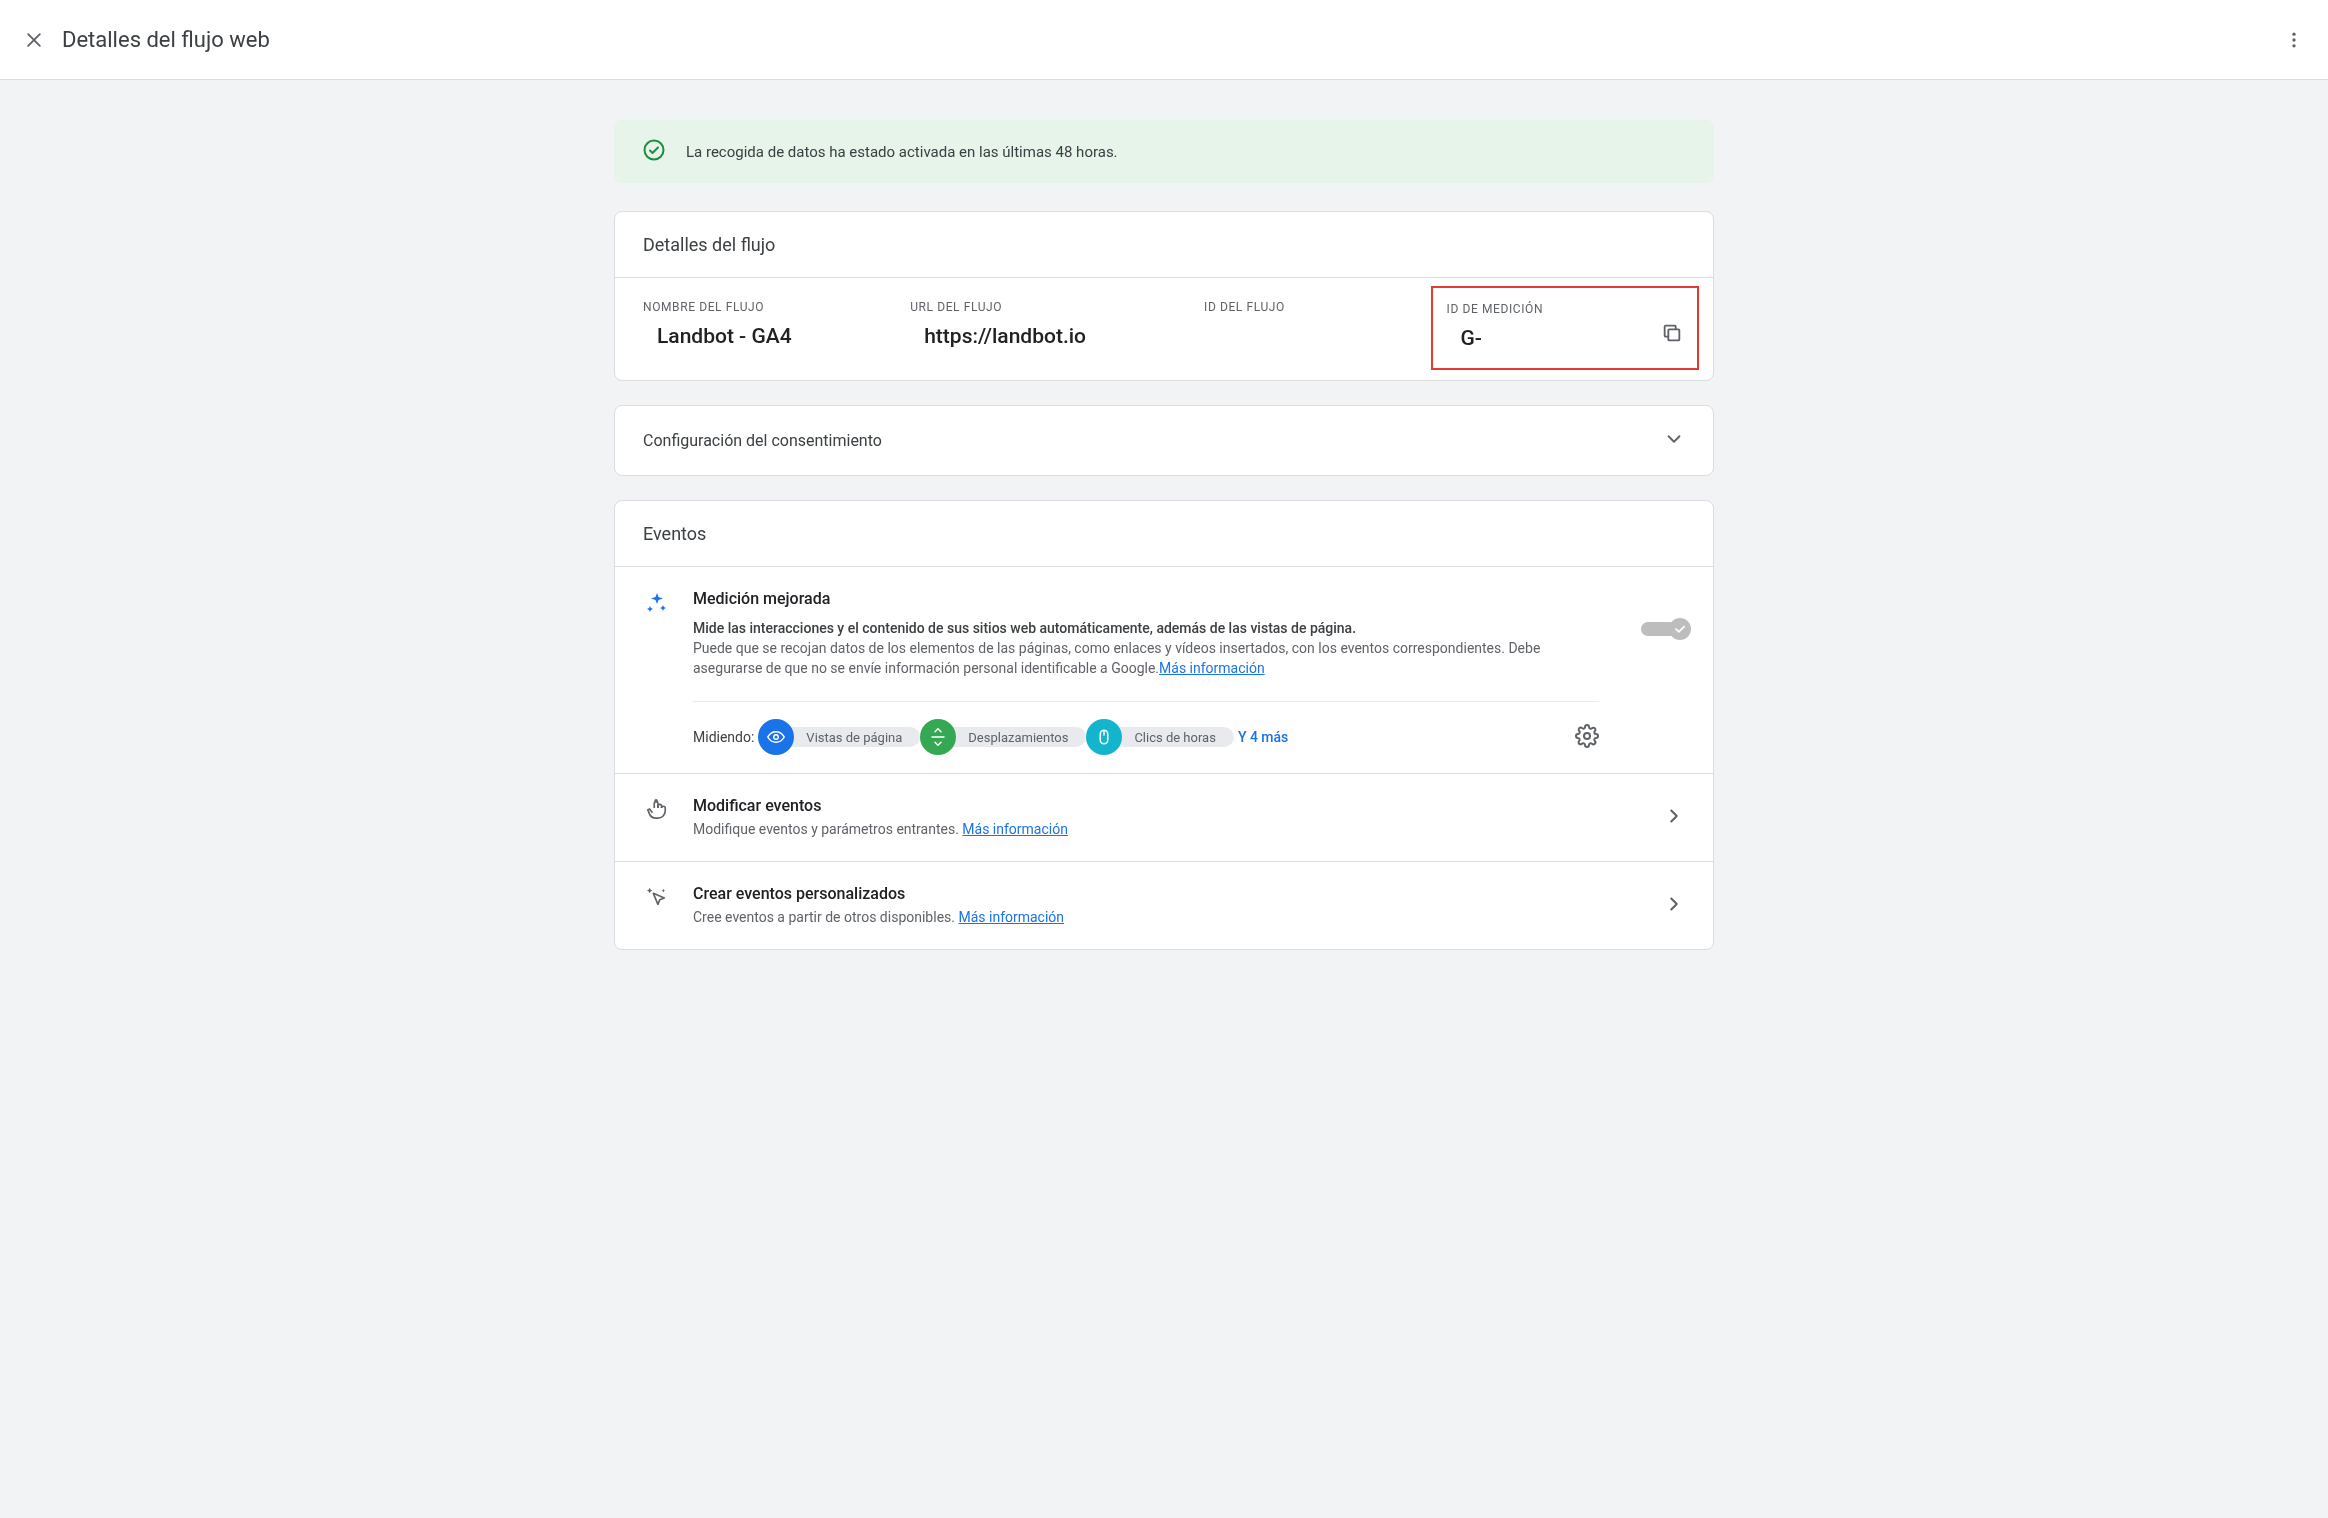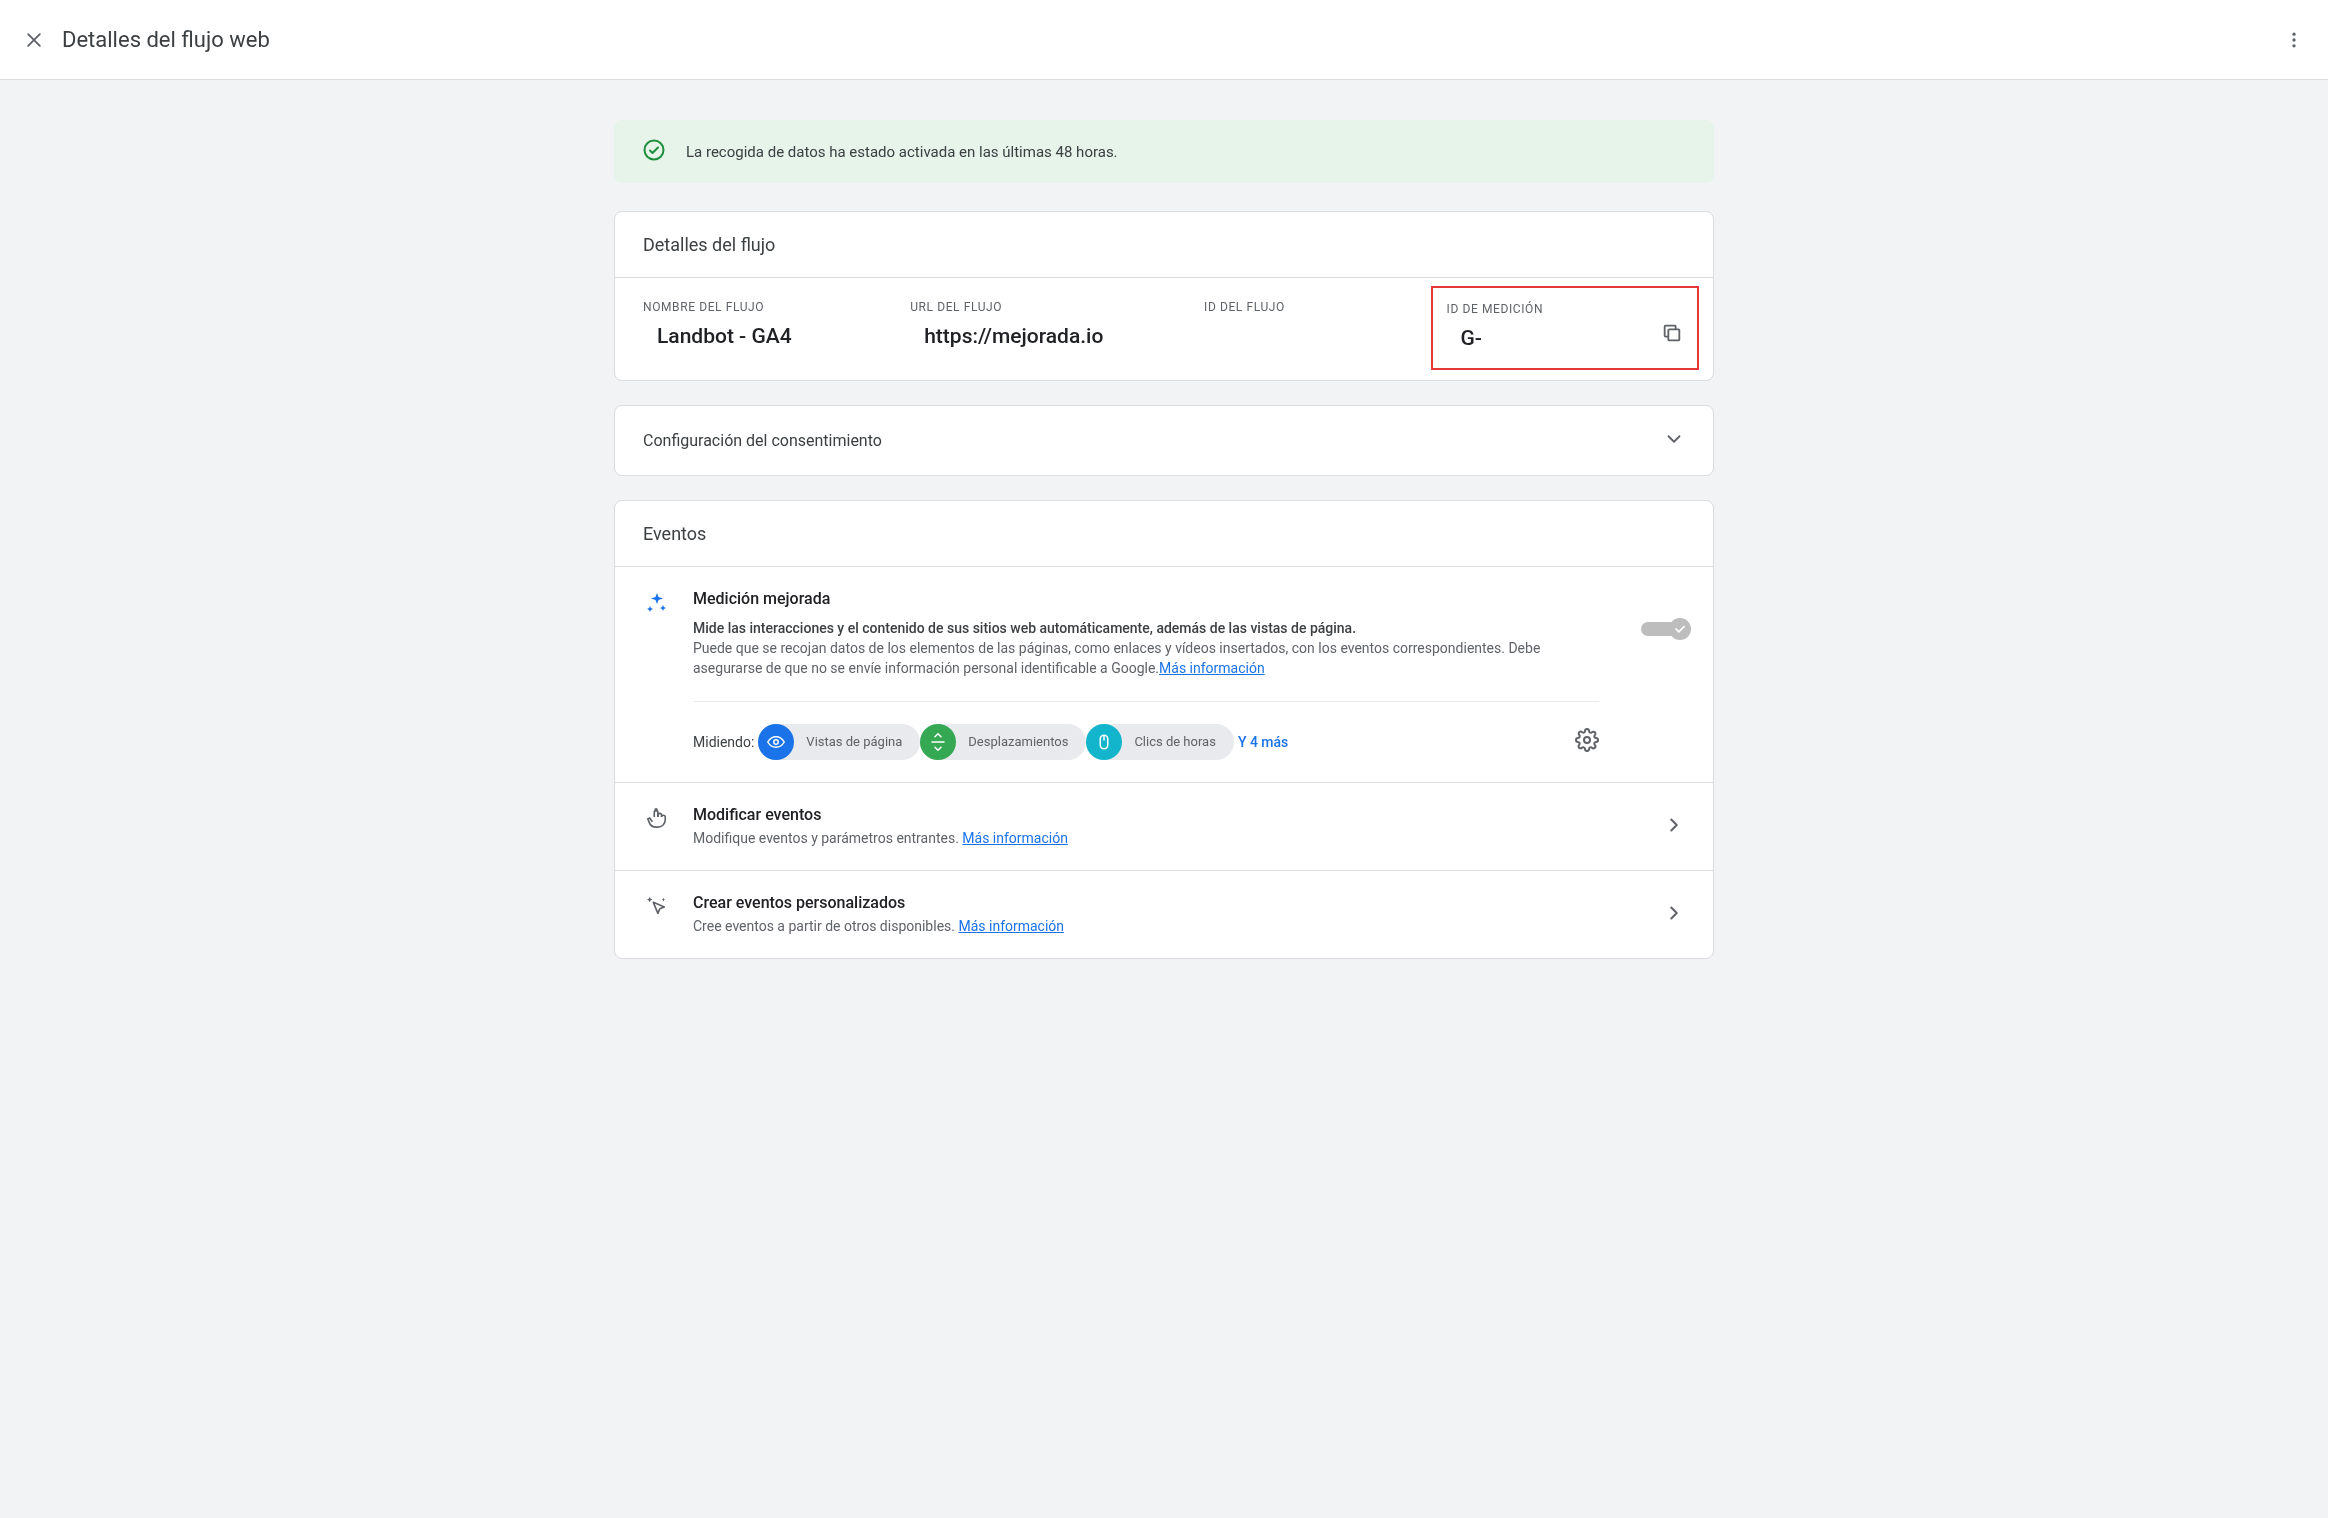--- a/index.html
+++ b/index.html
@@ -219,7 +219,7 @@
       </div>
       <div>
         <div class="field-label">URL DEL FLUJO</div>
-        <div class="field-value">https://mejorada.io</div>
+        <div class="field-value">https://landbot.io</div>
       </div>
       <div>
         <div class="field-label">ID DEL FLUJO</div>

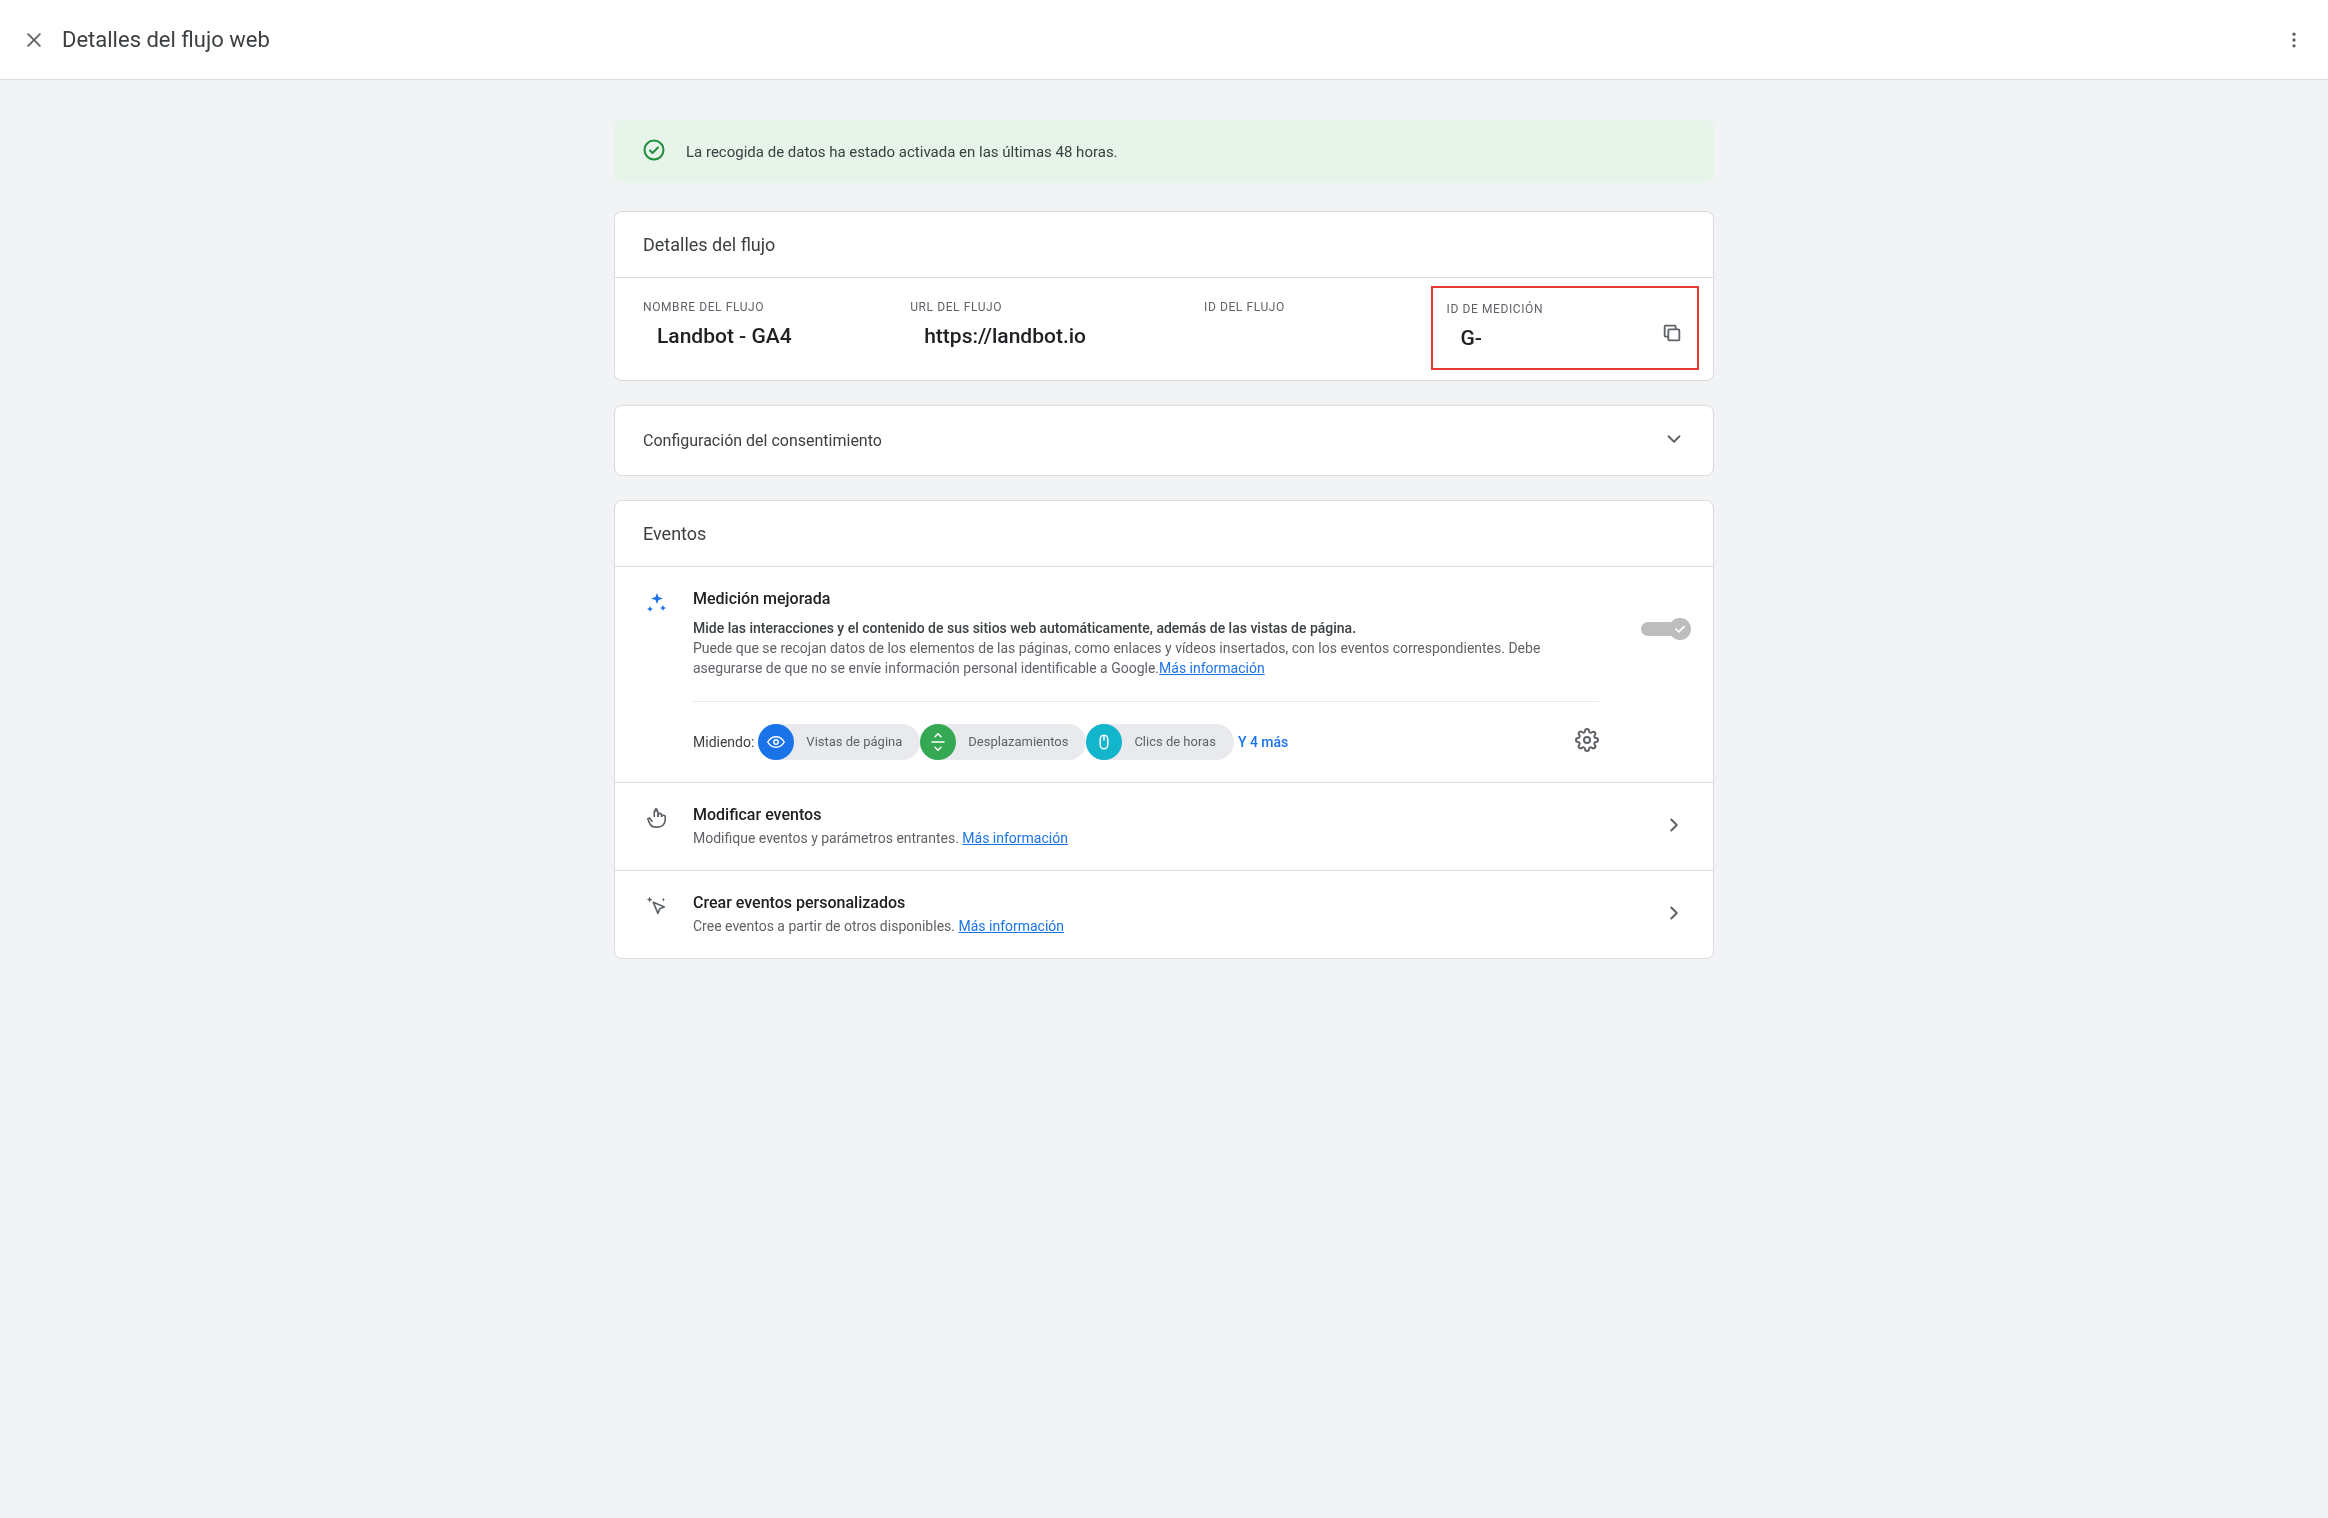--- a/index.html
+++ b/index.html
@@ -157,7 +157,7 @@
   .chip {
     display:inline-flex; align-items:center;
     background:#e8eaed; border-radius:18px;
-    height:36px; padding-right:18px;
+    height:20px; padding-right:18px;
     font-size:13px; color:#5f6368; gap:12px;
   }
   .chip-icon {

